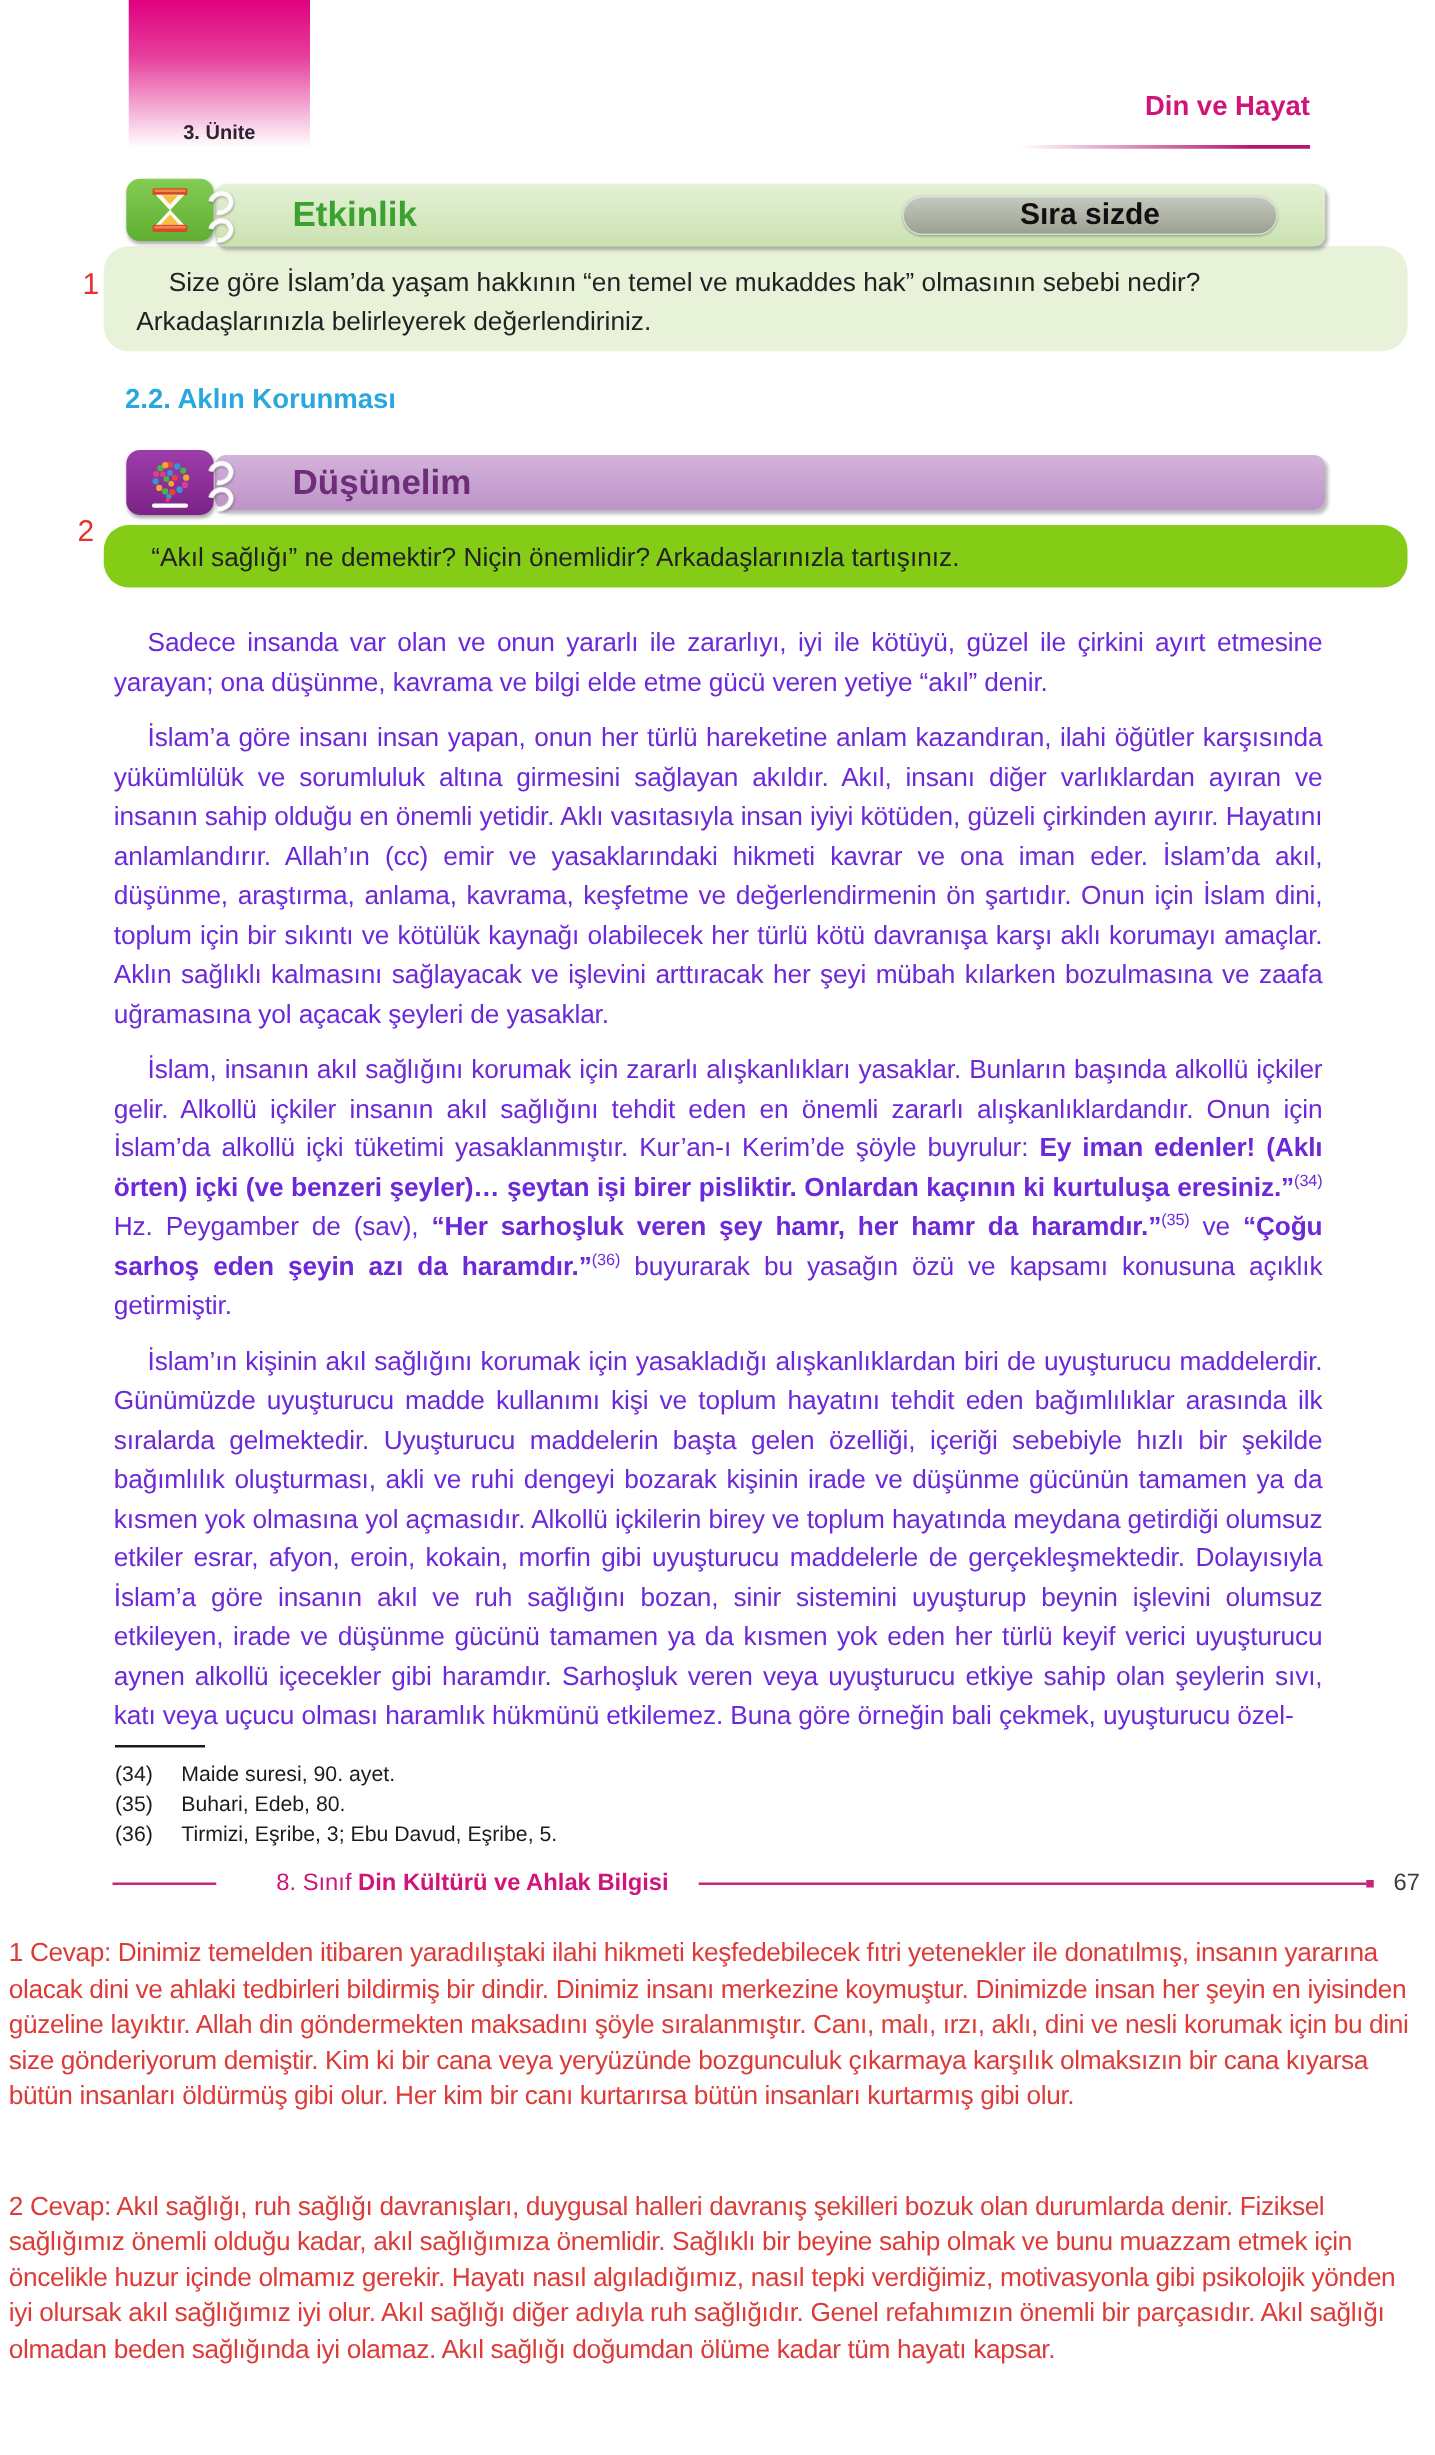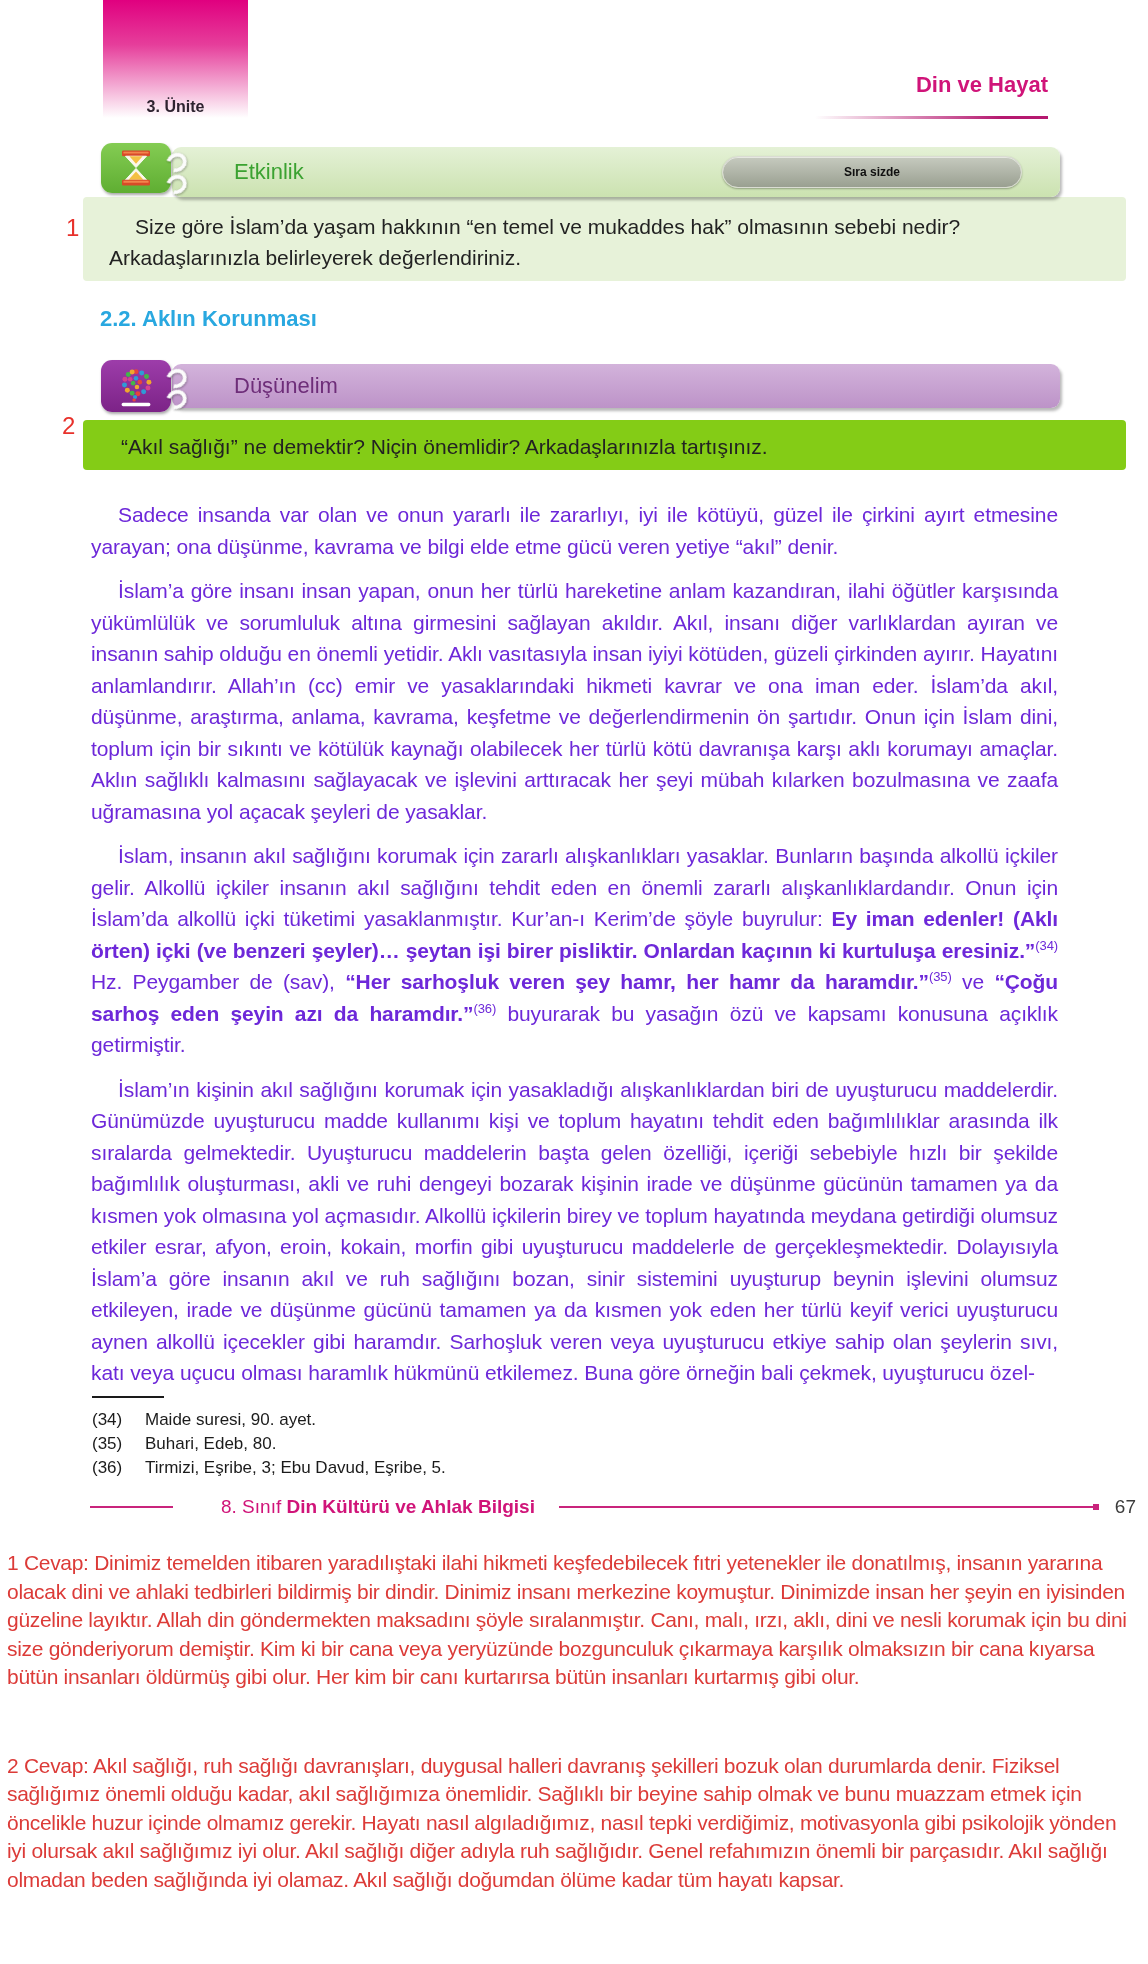--- a/index.html
+++ b/index.html
@@ -25,7 +25,7 @@
     box-shadow:2px 3px 3px rgba(0,0,0,.28);display:flex;align-items:center;z-index:1;}
   .bar-green{top:147px;height:50px;background:linear-gradient(180deg,#e4f1d6,#cbe2b0);}
   .bar-purple{top:364px;height:44px;background:linear-gradient(180deg,#d3b3db,#bd93c8);}
-  .bar-title{margin-left:62px;font-size:22px;font-weight:normal;}
+  .bar-title{margin-left:62px;font-size:28px;font-weight:bold;}
   .title-green{color:#3ba231;}
   .title-purple{color:#6e2d79;}
 

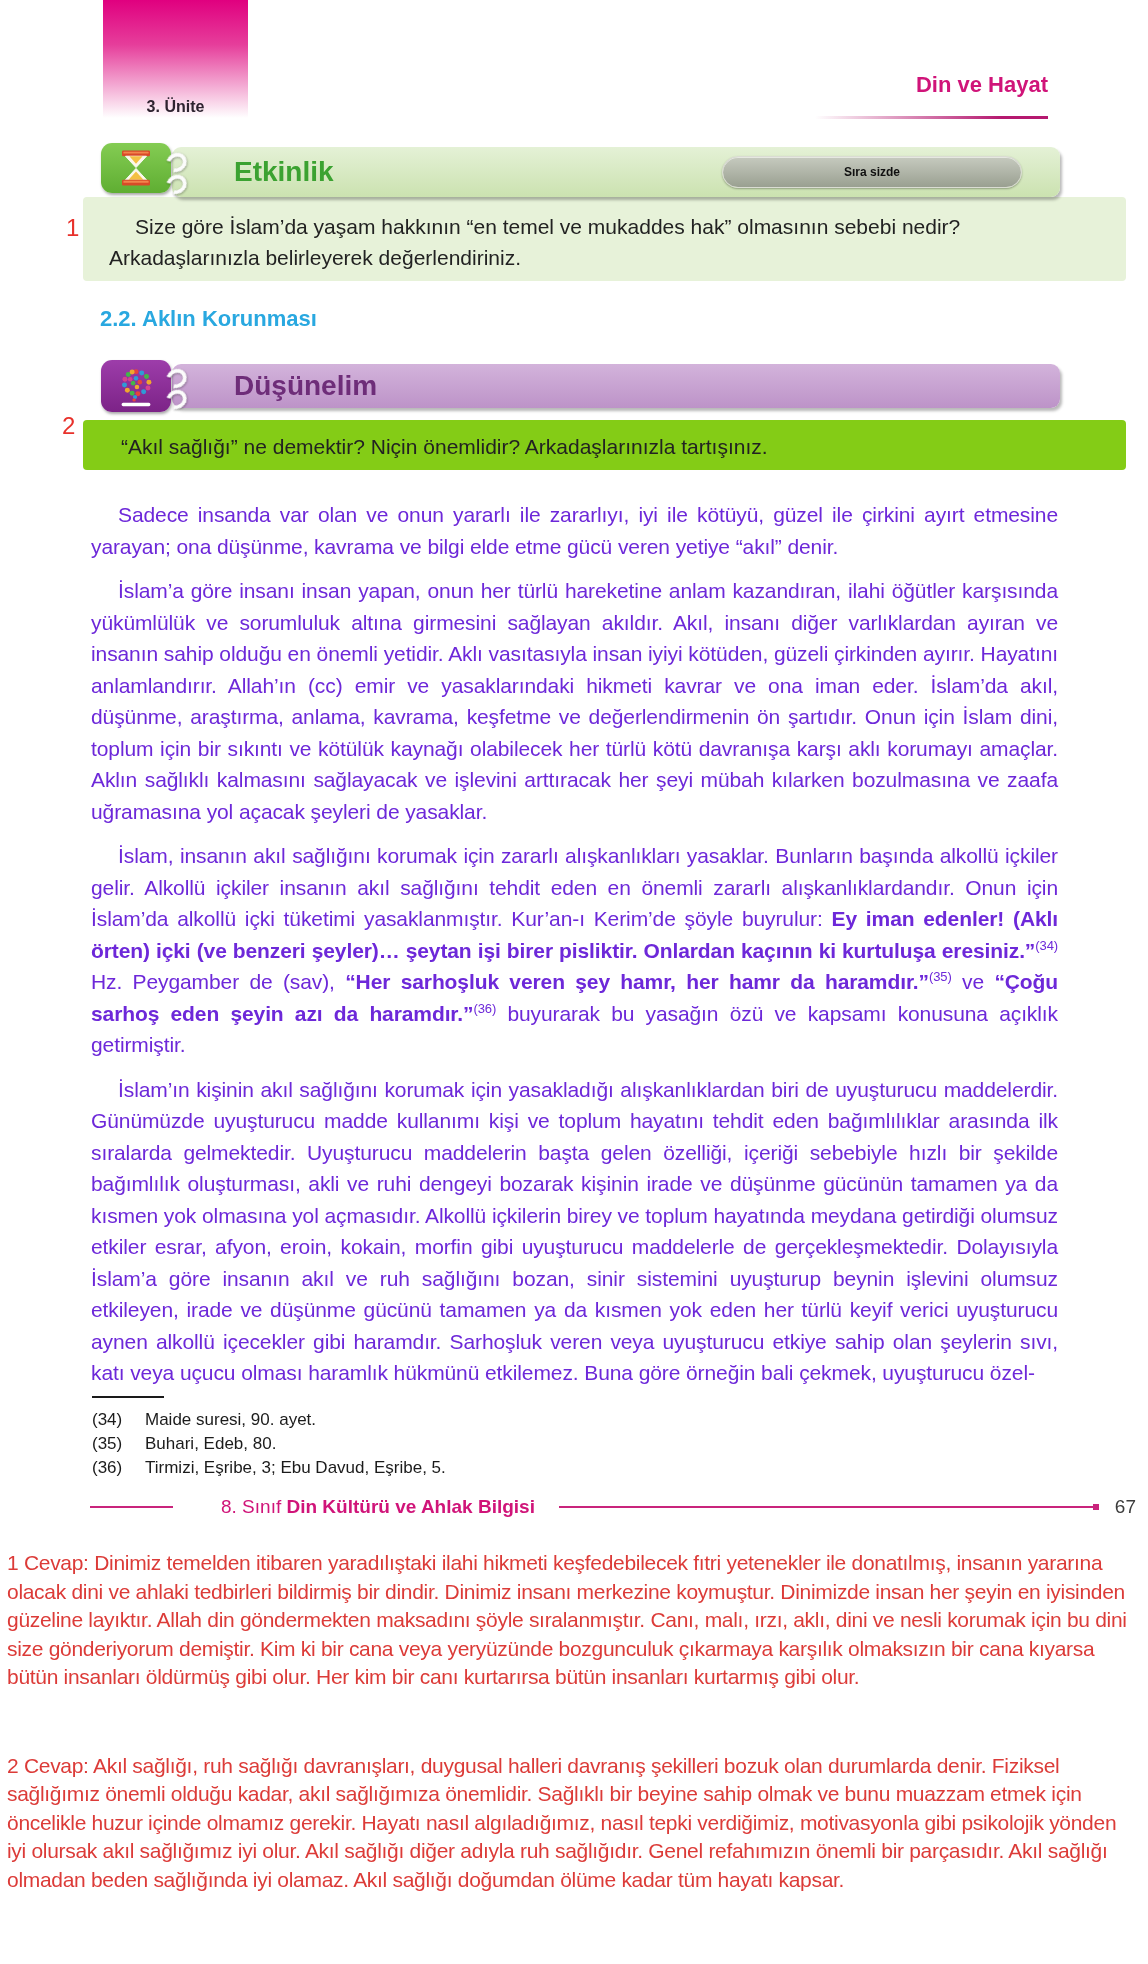--- a/index.html
+++ b/index.html
@@ -32,7 +32,7 @@
   .pill{position:absolute;right:38px;top:50%;transform:translateY(-50%);width:300px;height:32px;
     border:1px solid #dadcd3;border-radius:16px;background:linear-gradient(180deg,#c6cabf,#9aa091);
     box-shadow:inset 0 1px 0 #e6e8e1,0 1px 2px rgba(0,0,0,.3);
-    font-family:inherit;font-size:12px;font-weight:bold;color:#101010;cursor:pointer;}
+    font-family:inherit;font-size:24px;font-weight:bold;color:#101010;cursor:pointer;}
 
   .ring{position:absolute;width:13px;height:11px;border:4px solid #fcfcfc;border-radius:50%;
     border-left-color:transparent;transform:rotate(-30deg);z-index:4;

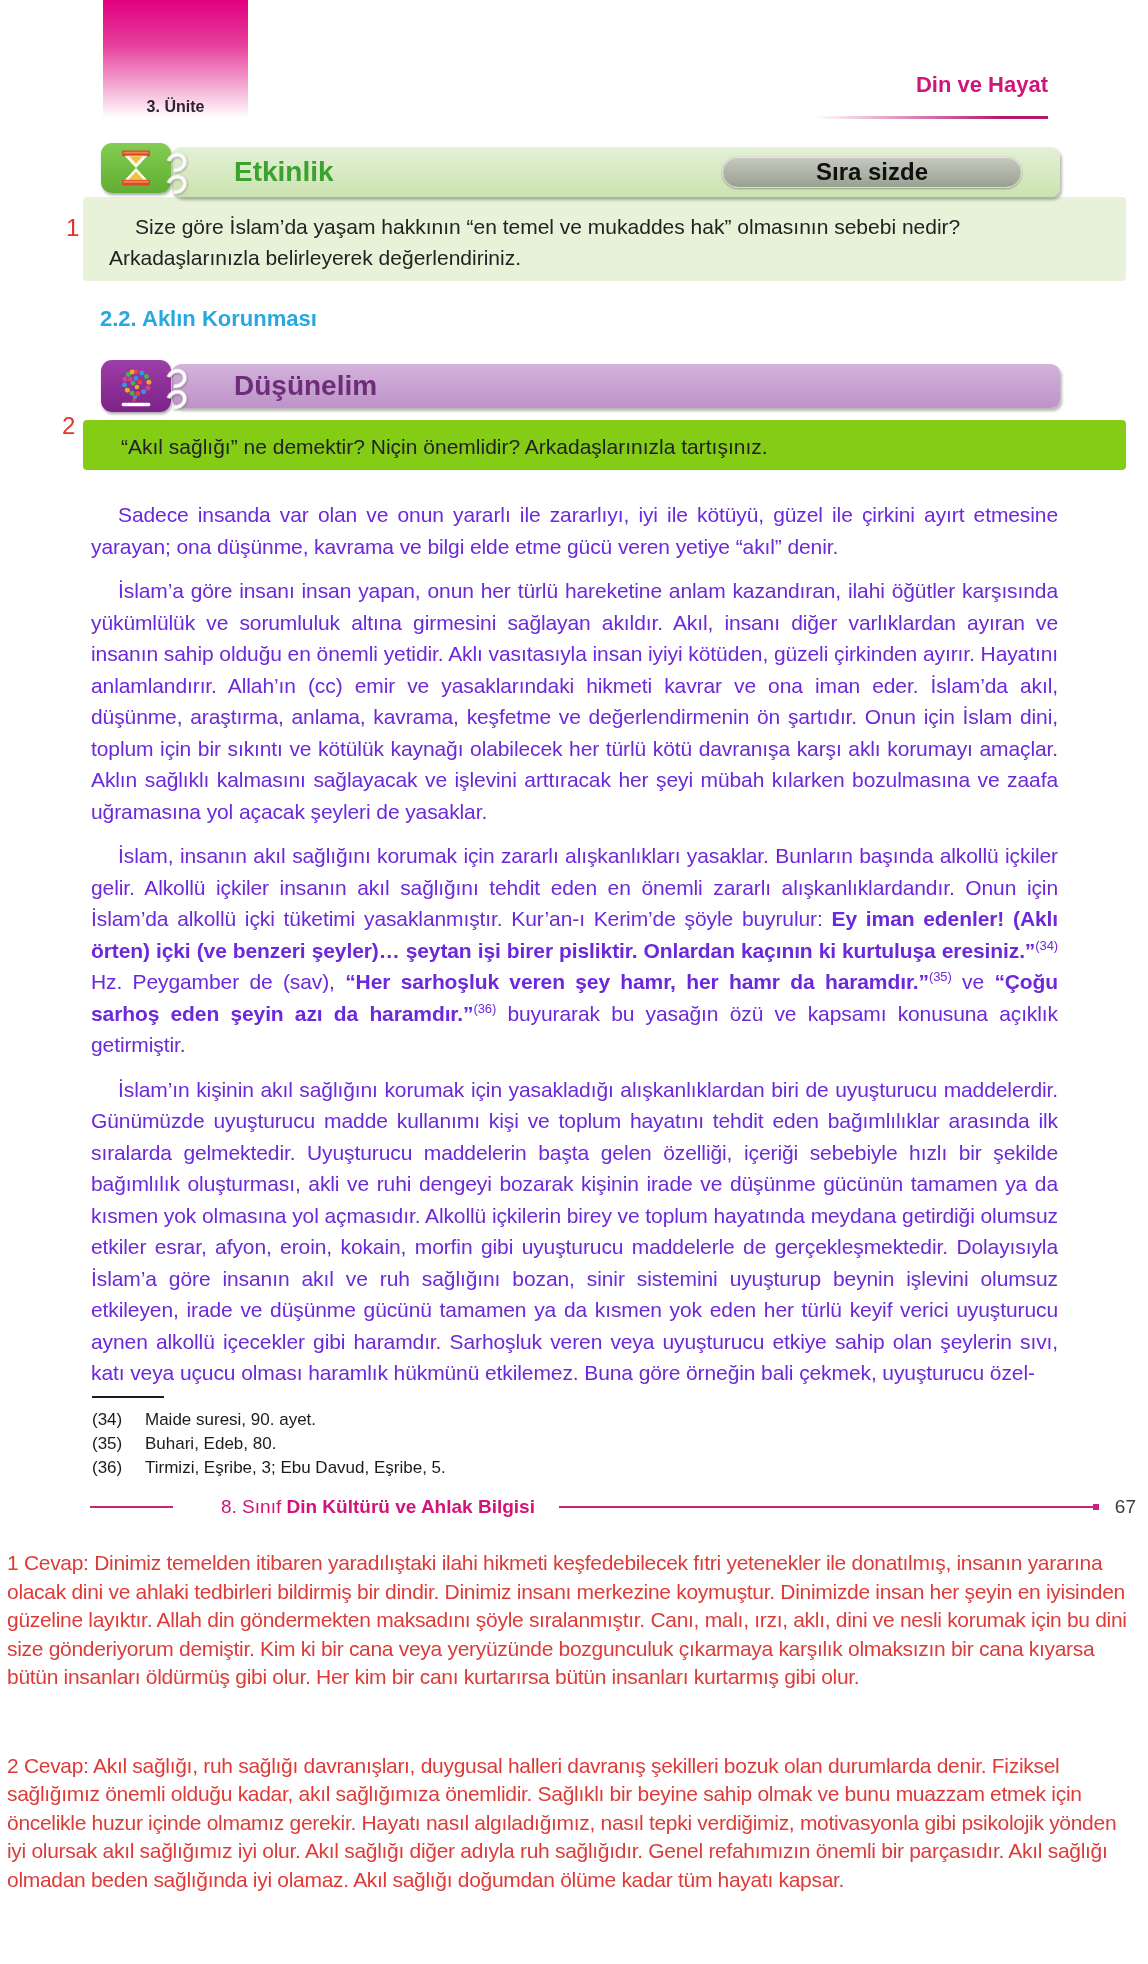--- a/index.html
+++ b/index.html
@@ -39,7 +39,7 @@
     filter:drop-shadow(0 1px 1px rgba(0,0,0,.35));}
 
   .q-num{position:absolute;font-size:24px;color:#e8312b;z-index:5;}
-  .q-box{position:absolute;left:83px;width:1043px;border-radius:4px;box-sizing:border-box;}
+  .q-box{position:absolute;left:83px;width:1043px;border-radius:20px;box-sizing:border-box;}
   .box-green{top:197px;height:84px;background:#e7f2d9;padding:14px 26px 0;}
   .box-purple{top:420px;height:50px;background:#84cc16;padding:11px 26px 0;}
   .q-text{margin:0;font-size:21px;line-height:31px;color:#222;}

